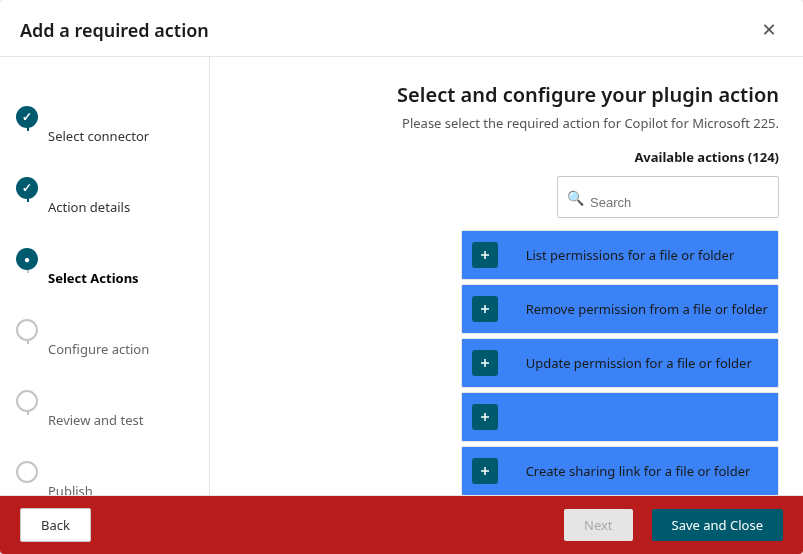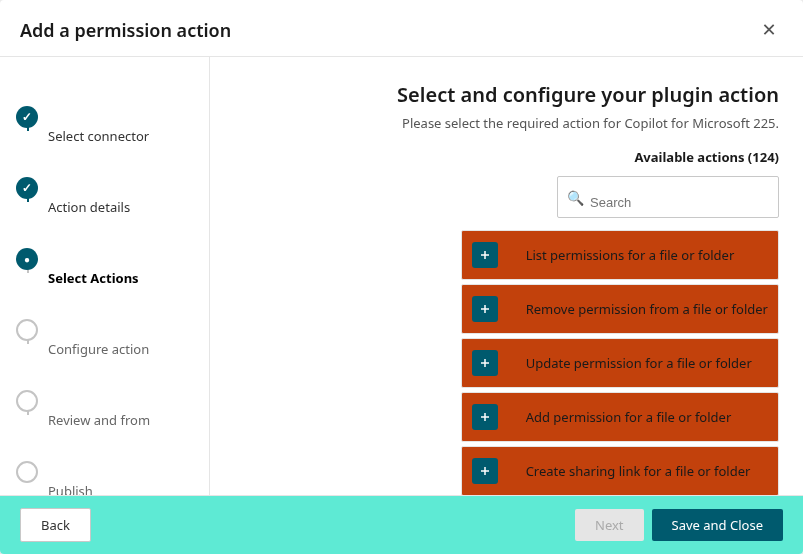--- a/index.html
+++ b/index.html
@@ -236,7 +236,7 @@
 <div class="modal">
 
   <div class="modal-header">
-    <span class="modal-title">Add a permission action</span>
+    <span class="modal-title">Add a required action</span>
     <button class="close-btn">
       <span>✕</span>
     </button>

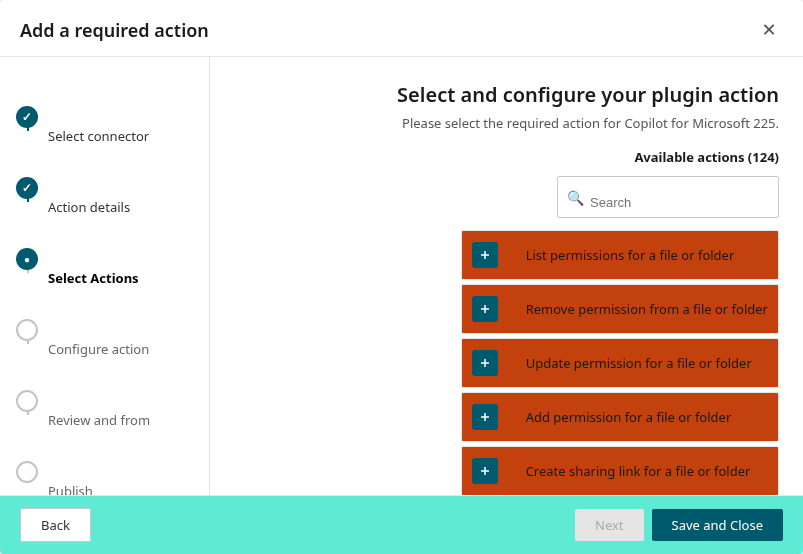--- a/index.html
+++ b/index.html
@@ -175,7 +175,7 @@
       border-radius: 2px;
       margin-bottom: 4px;
       cursor: pointer;
-      background: #c2410c;
+      background: #3b82f6;
     }
     .action-icon {
       width: 26px;

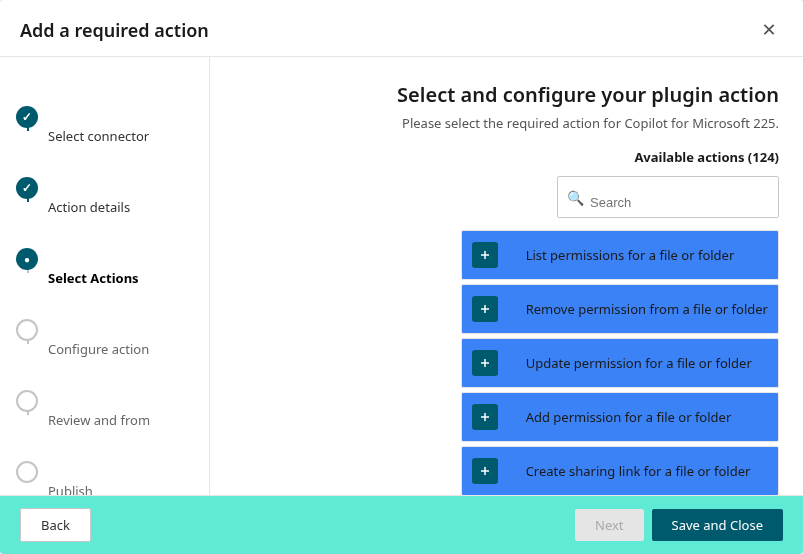--- a/index.html
+++ b/index.html
@@ -273,7 +273,7 @@
 
       <div class="step-item">
         <div class="step-icon inactive"></div>
-        <span class="step-label inactive">Review and from</span>
+        <span class="step-label inactive">Review and test</span>
         <div class="step-connector"></div>
       </div>
 

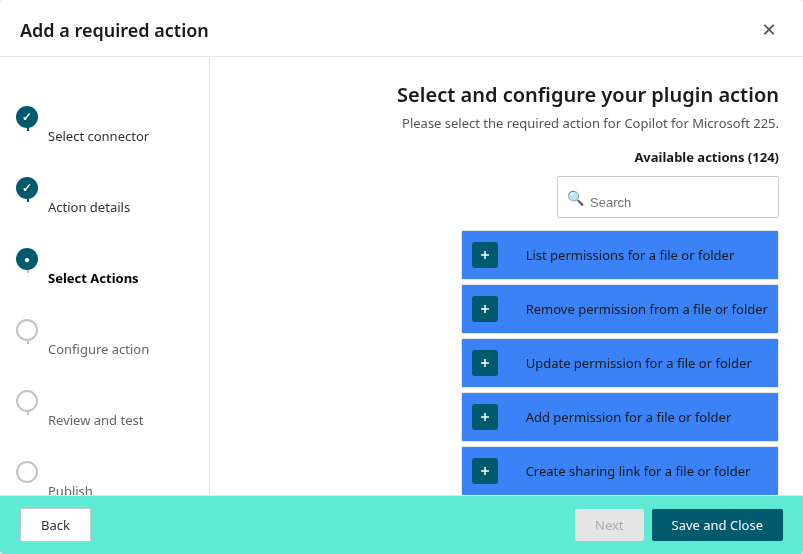--- a/index.html
+++ b/index.html
@@ -329,7 +329,6 @@
                 <path d="M3 7h8M7 3v8" stroke="white" stroke-width="1.5"></path>
               </svg>
           </div>
-          <span class="action-label">Add permission for a file or folder</span>
         </div>
         <div class="action-item">
           <div class="action-icon">

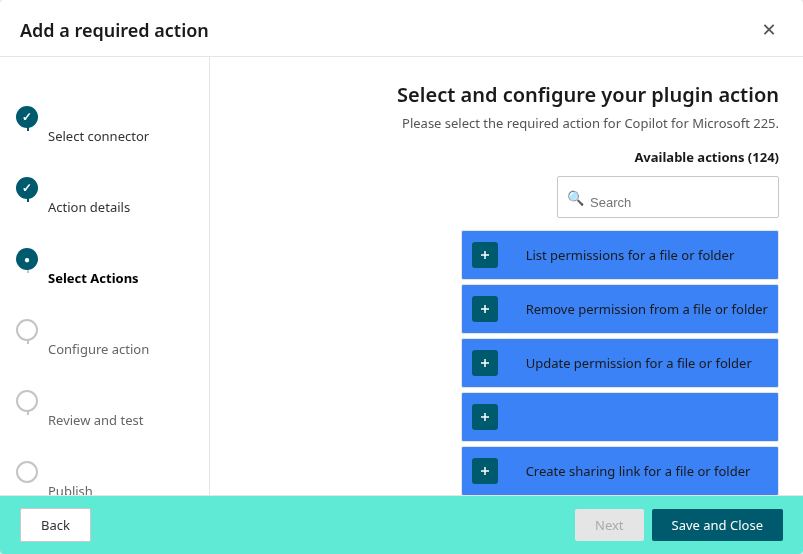--- a/index.html
+++ b/index.html
@@ -200,7 +200,7 @@
       justify-content: space-between;
       padding: 12px 20px;
       border-top: 1px solid #e5e5e5;
-      background: #5eead4;
+      background: #b91c1c;
       flex-shrink: 0;
     }
     .btn {

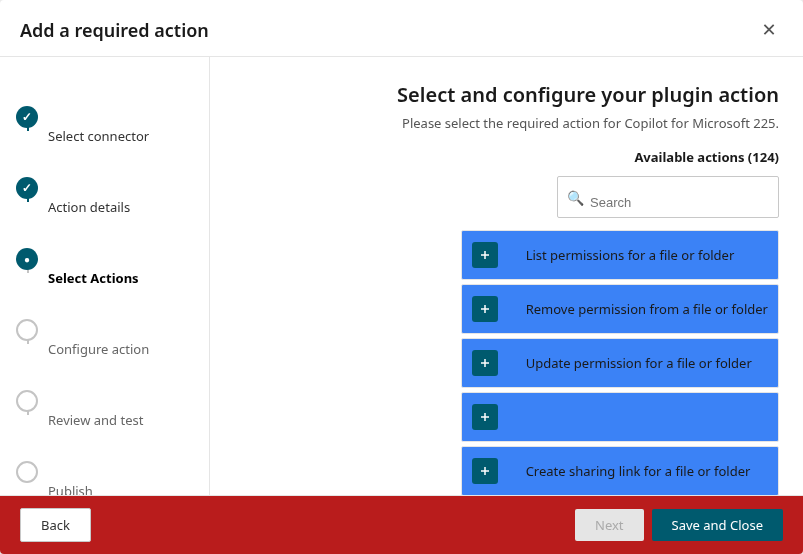--- a/index.html
+++ b/index.html
@@ -226,7 +226,7 @@
       background: #005a6e;
       color: #fff;
     }
-    .footer-right { display: flex; align-items: center; gap: 0; }
+    .footer-right { display: flex; align-items: center; gap: 11px; }
     ::-webkit-scrollbar { width: 6px; }
     ::-webkit-scrollbar-thumb { background: #ccc; border-radius: 3px; }
   </style>

